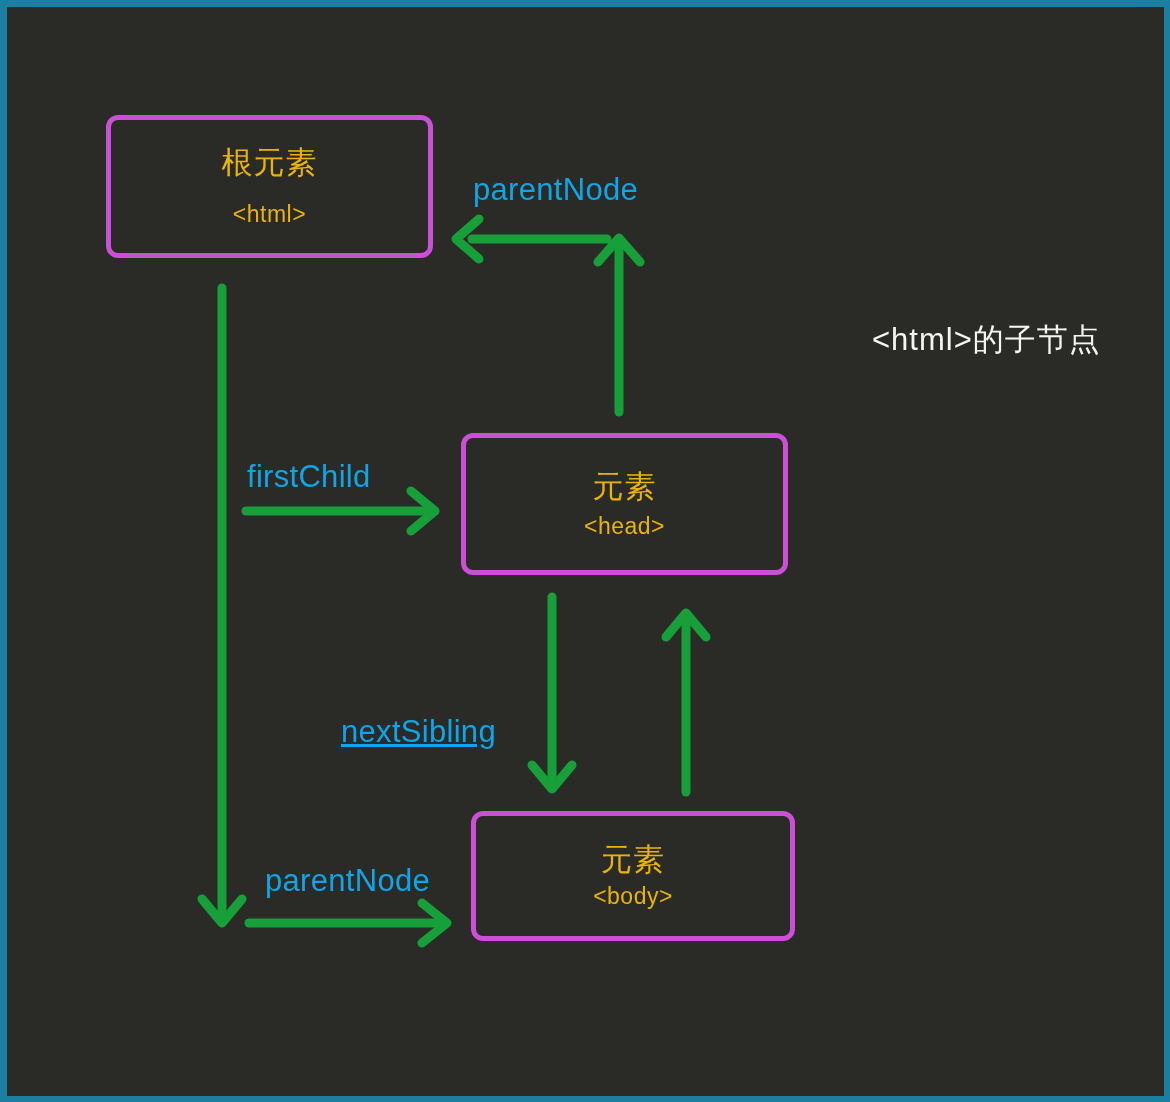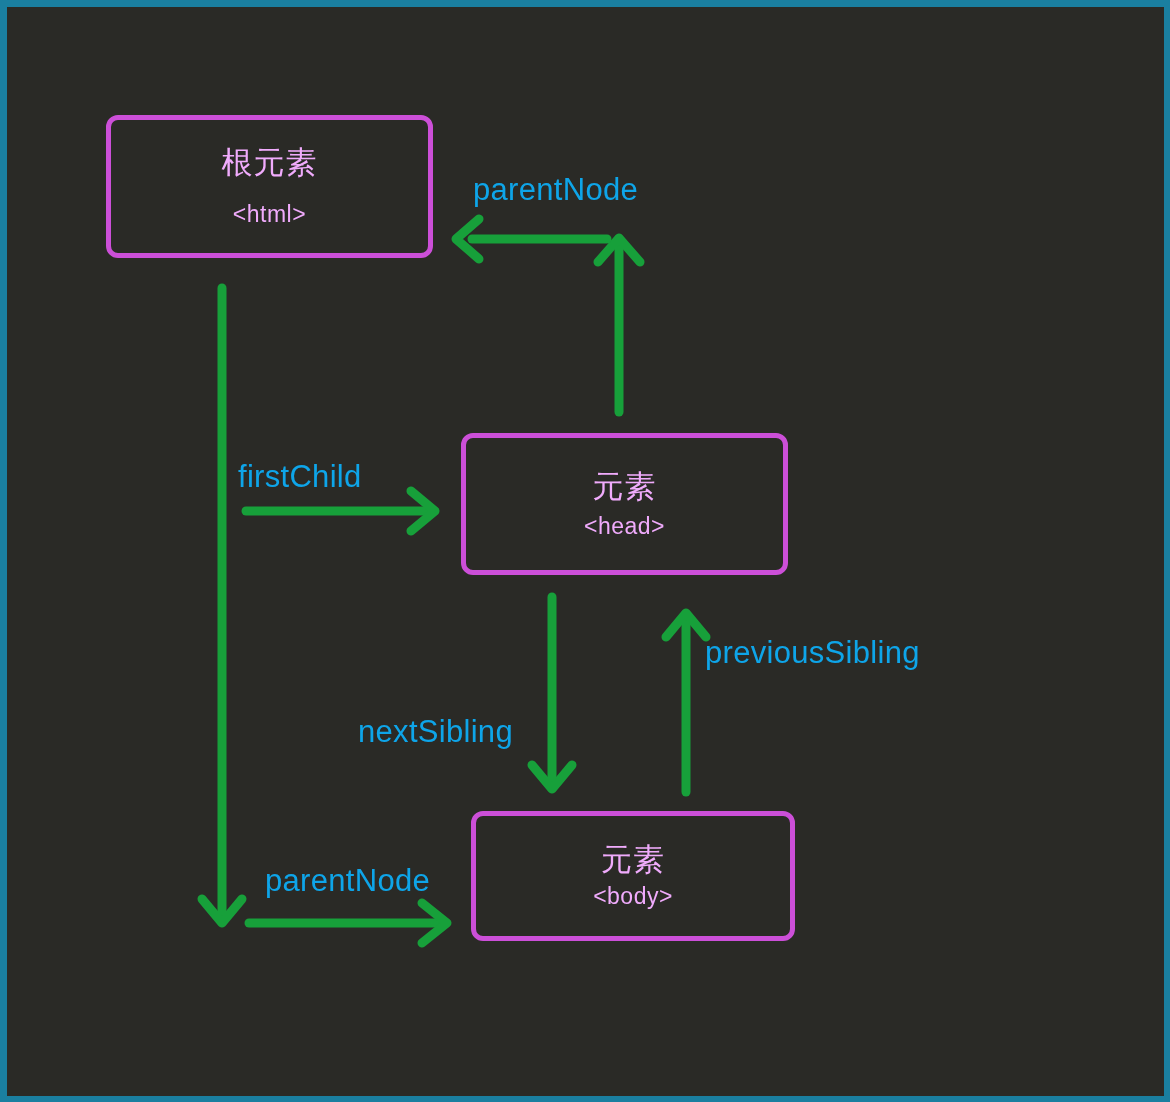--- a/index.html
+++ b/index.html
@@ -42,7 +42,7 @@
     flex-direction: column;
     align-items: center;
     justify-content: center;
-    color: #f0abfc;
+    color: #eab308;
     text-align: center;
   }
   .node-title {

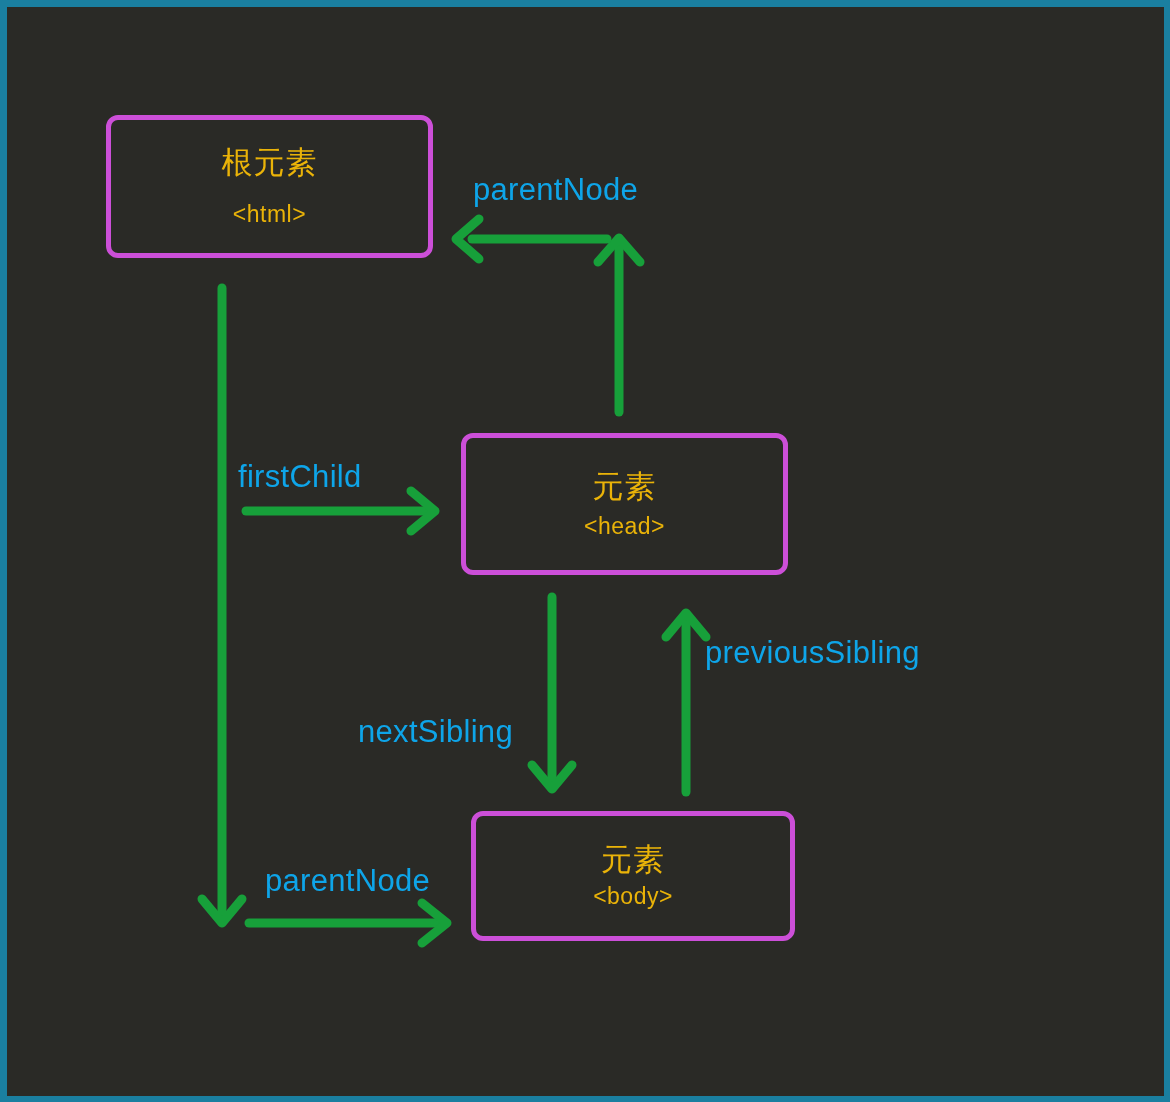--- a/index.html
+++ b/index.html
@@ -167,6 +167,7 @@
     <div class="label" id="label-nextsibling">nextSibling</div>
     <div class="label" id="label-previoussibling">previousSibling</div>
 
+    <div class="note" id="note-line1">&lt;html&gt;的子节点</div>
 
   </div>
 </div>

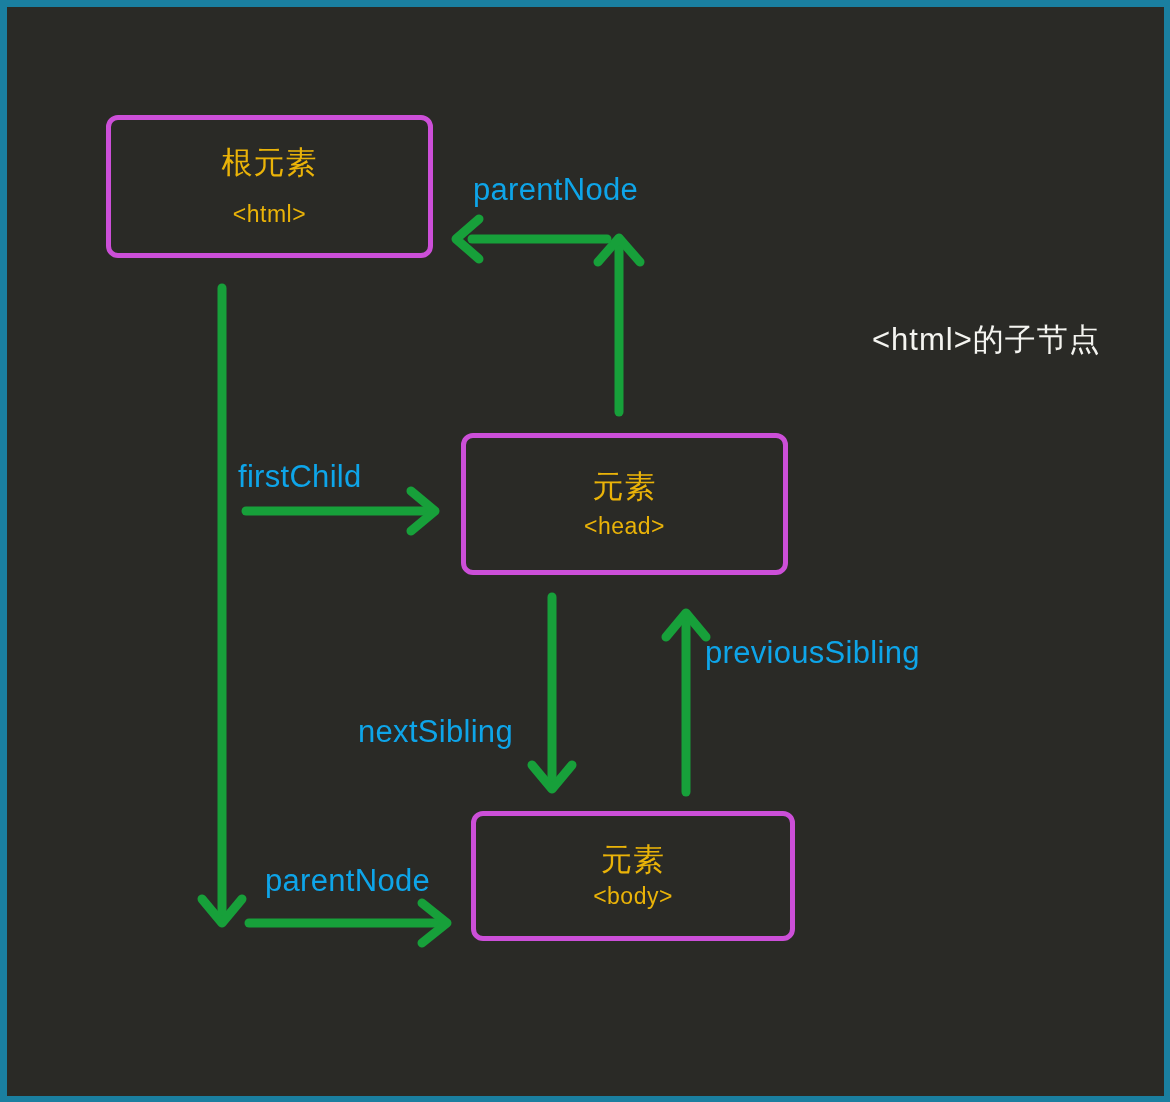--- a/index.html
+++ b/index.html
@@ -80,7 +80,7 @@
     letter-spacing: 0.3px;
   }
   #label-parentnode      { left: 466px; top: 165px; }
-  #label-firstchild      { left: 231px; top: 452px; }
+  #label-firstchild      { left: 240px; top: 452px; }
   #label-lastchild       { left: 258px; top: 856px; }
   #label-nextsibling     { left: 351px; top: 707px; }
   #label-previoussibling { left: 698px; top: 628px; }

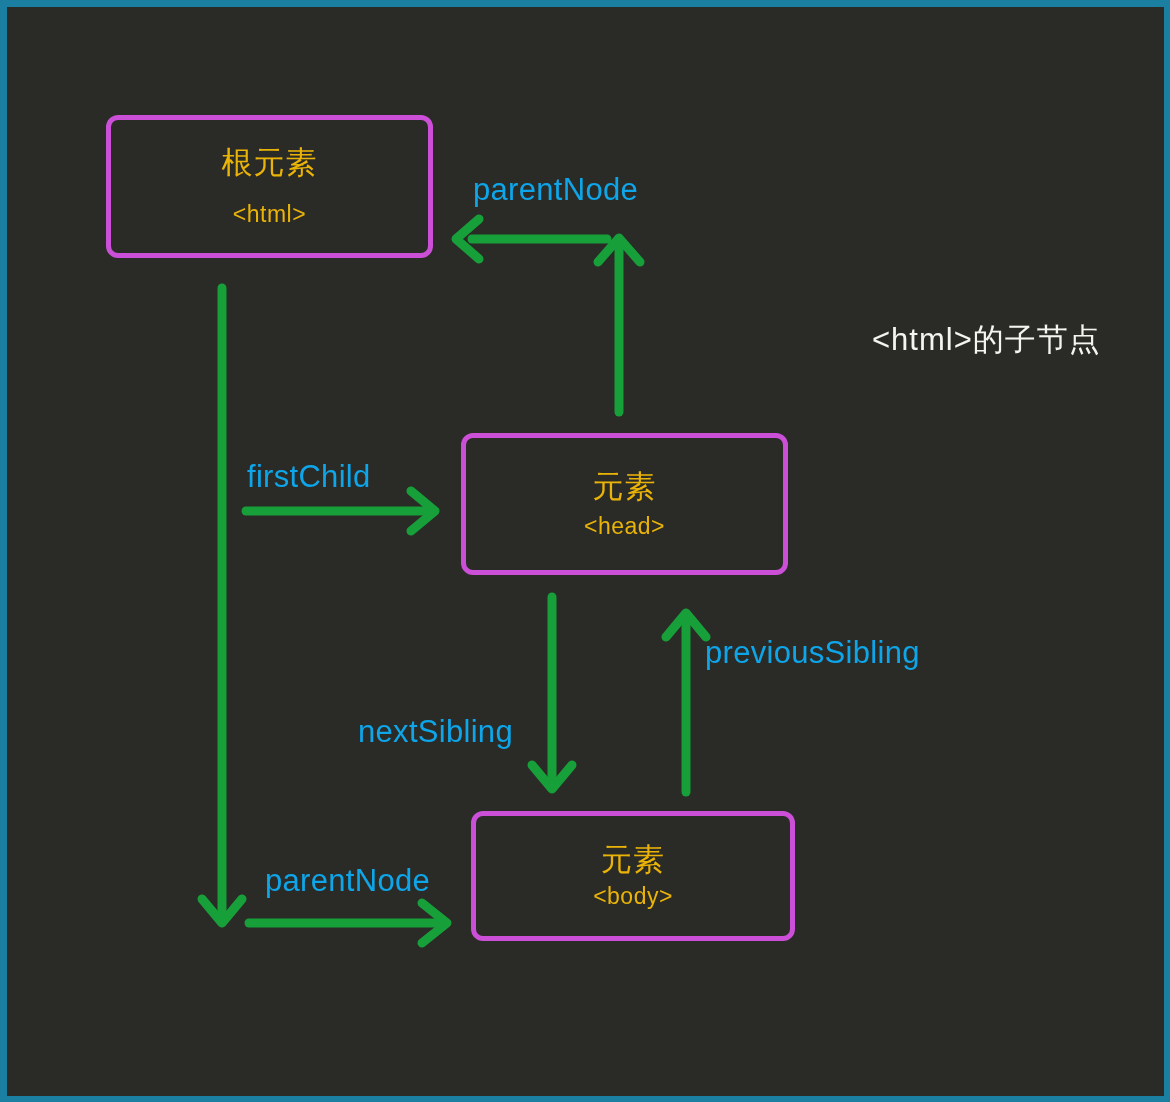--- a/index.html
+++ b/index.html
@@ -165,7 +165,6 @@
     <div class="label" id="label-firstchild">firstChild</div>
     <div class="label" id="label-lastchild">parentNode</div>
     <div class="label" id="label-nextsibling">nextSibling</div>
-    <div class="label" id="label-previoussibling">previousSibling</div>
 
     <div class="note" id="note-line1">&lt;html&gt;的子节点</div>
 

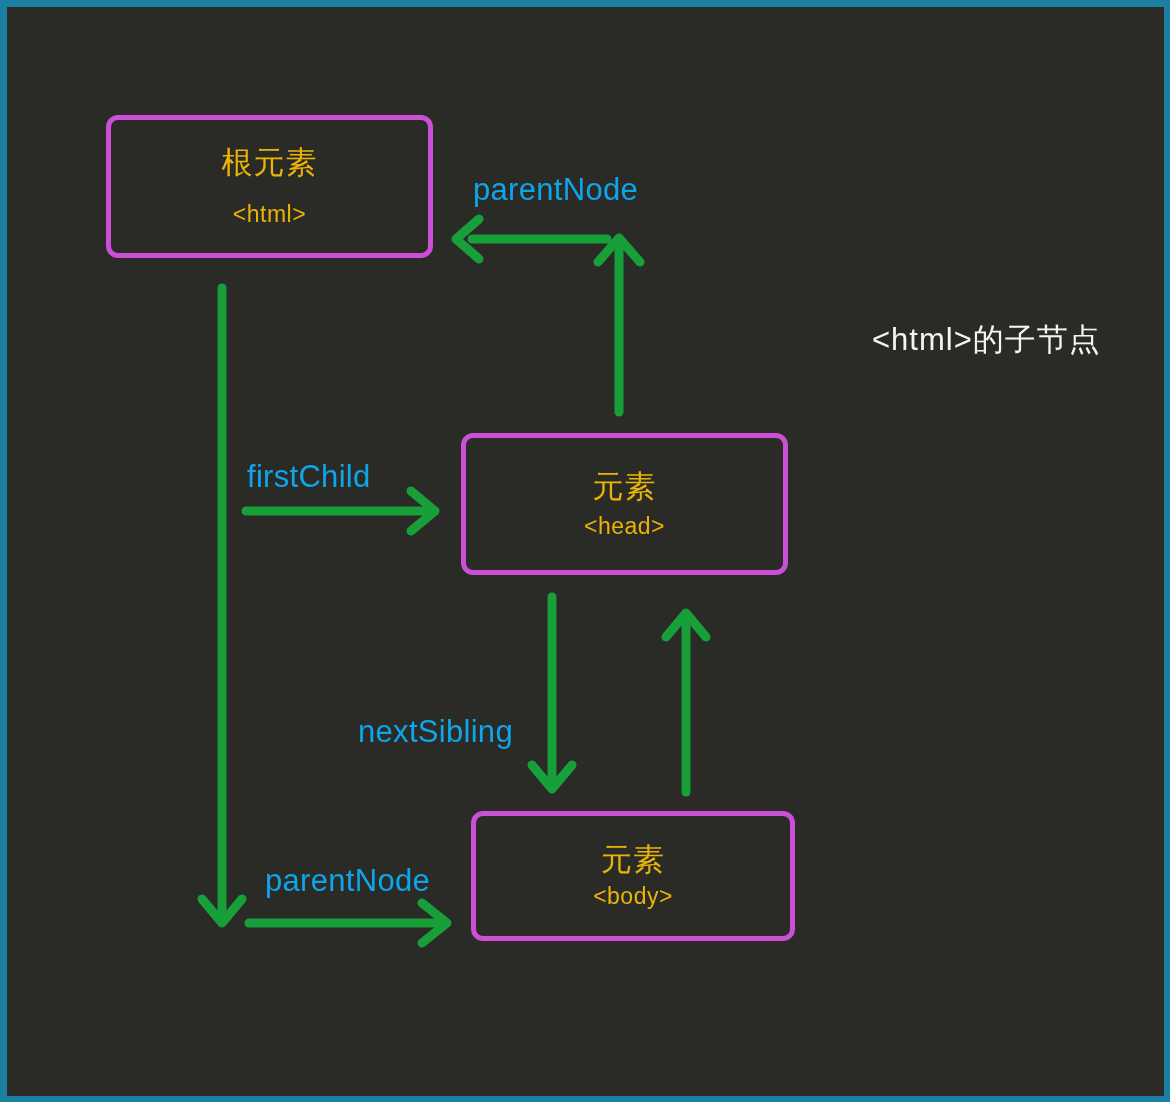--- a/index.html
+++ b/index.html
@@ -82,7 +82,7 @@
   #label-parentnode      { left: 466px; top: 165px; }
   #label-firstchild      { left: 240px; top: 452px; }
   #label-lastchild       { left: 258px; top: 856px; }
-  #label-nextsibling     { left: 351px; top: 707px; }
+  #label-nextsibling     { left: 334px; top: 707px; text-decoration: underline; }
   #label-previoussibling { left: 698px; top: 628px; }
 
   .note {

